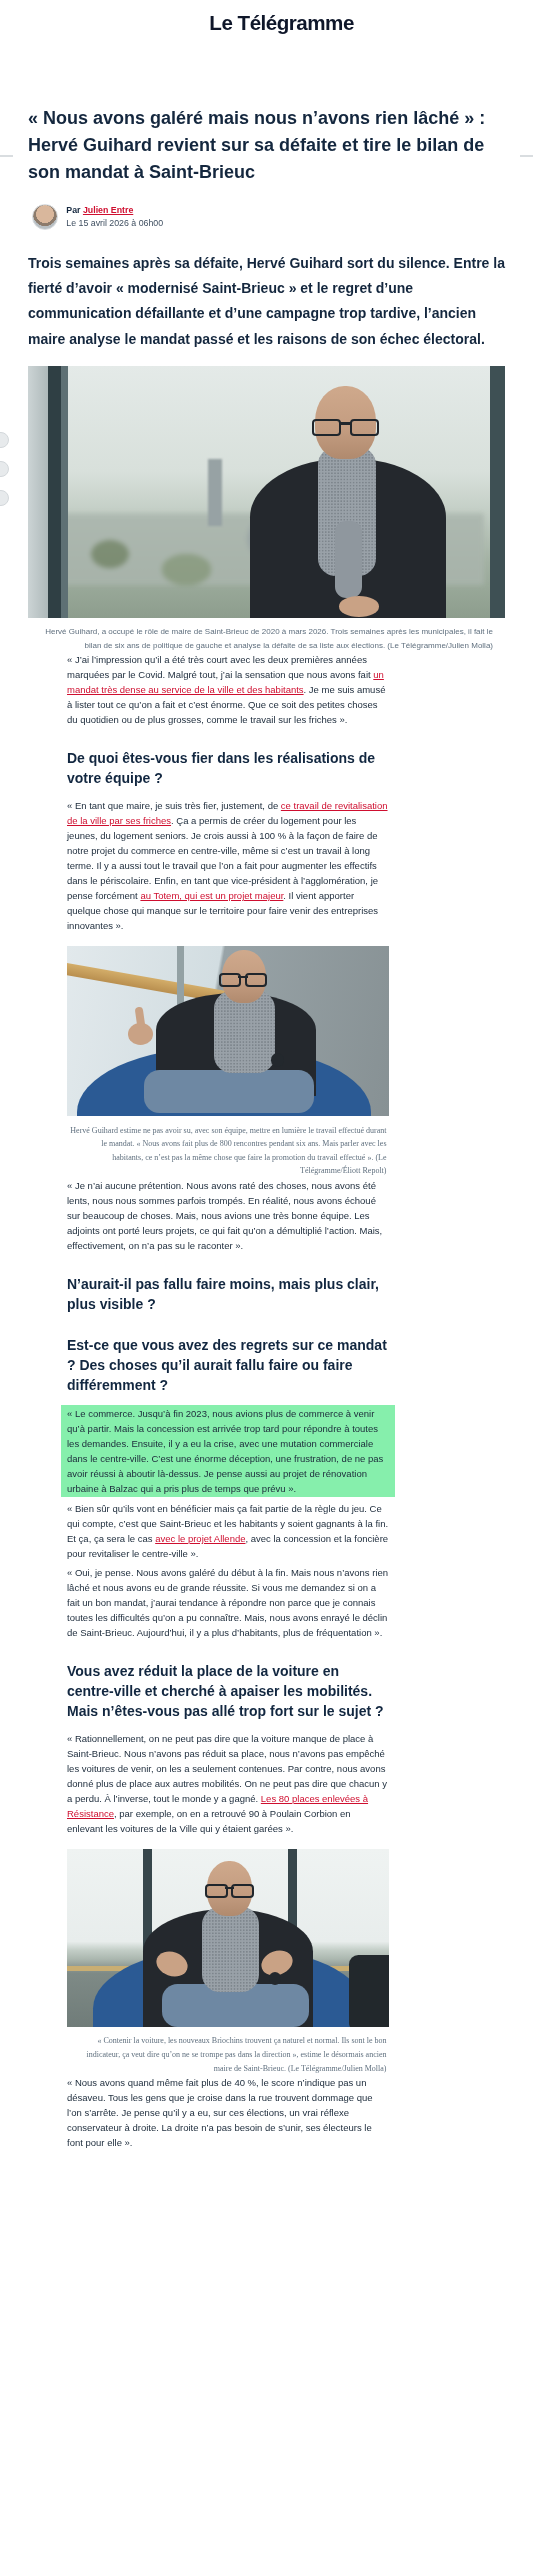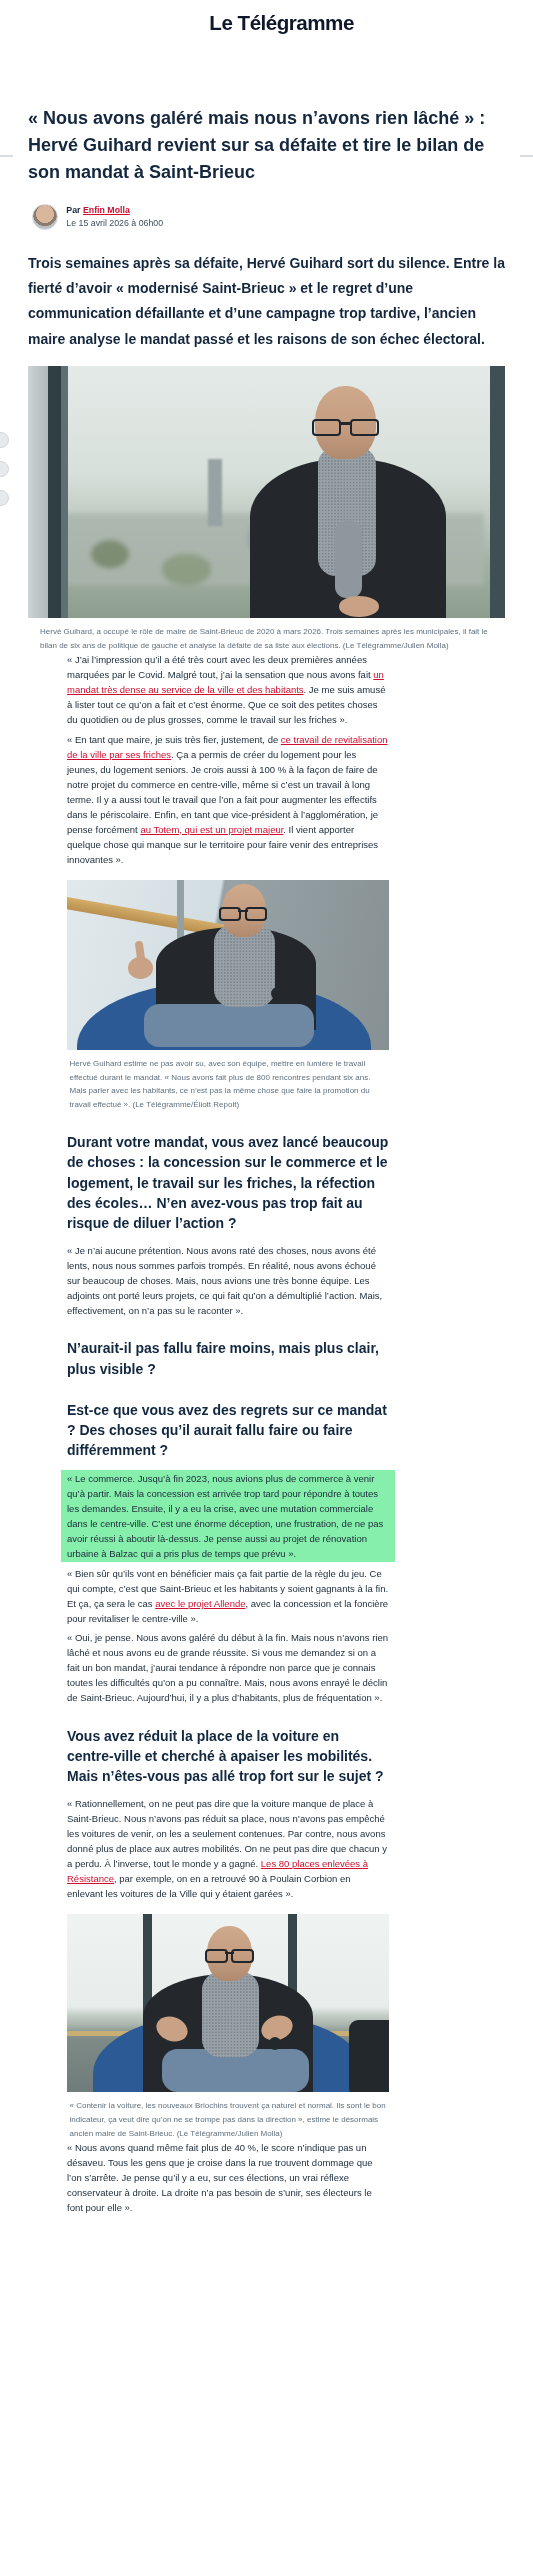--- a/index.html
+++ b/index.html
@@ -149,7 +149,7 @@
     <div class="byline-text">
       <div class="byline-line1">
         <span>Par</span>
-        <a class="author-link" href="#">Enfin Molla</a>
+        <a class="author-link" href="#">Julien Entre</a>
       </div>
       <div class="pub-date">Le 15 avril 2026 à 06h00</div>
     </div>

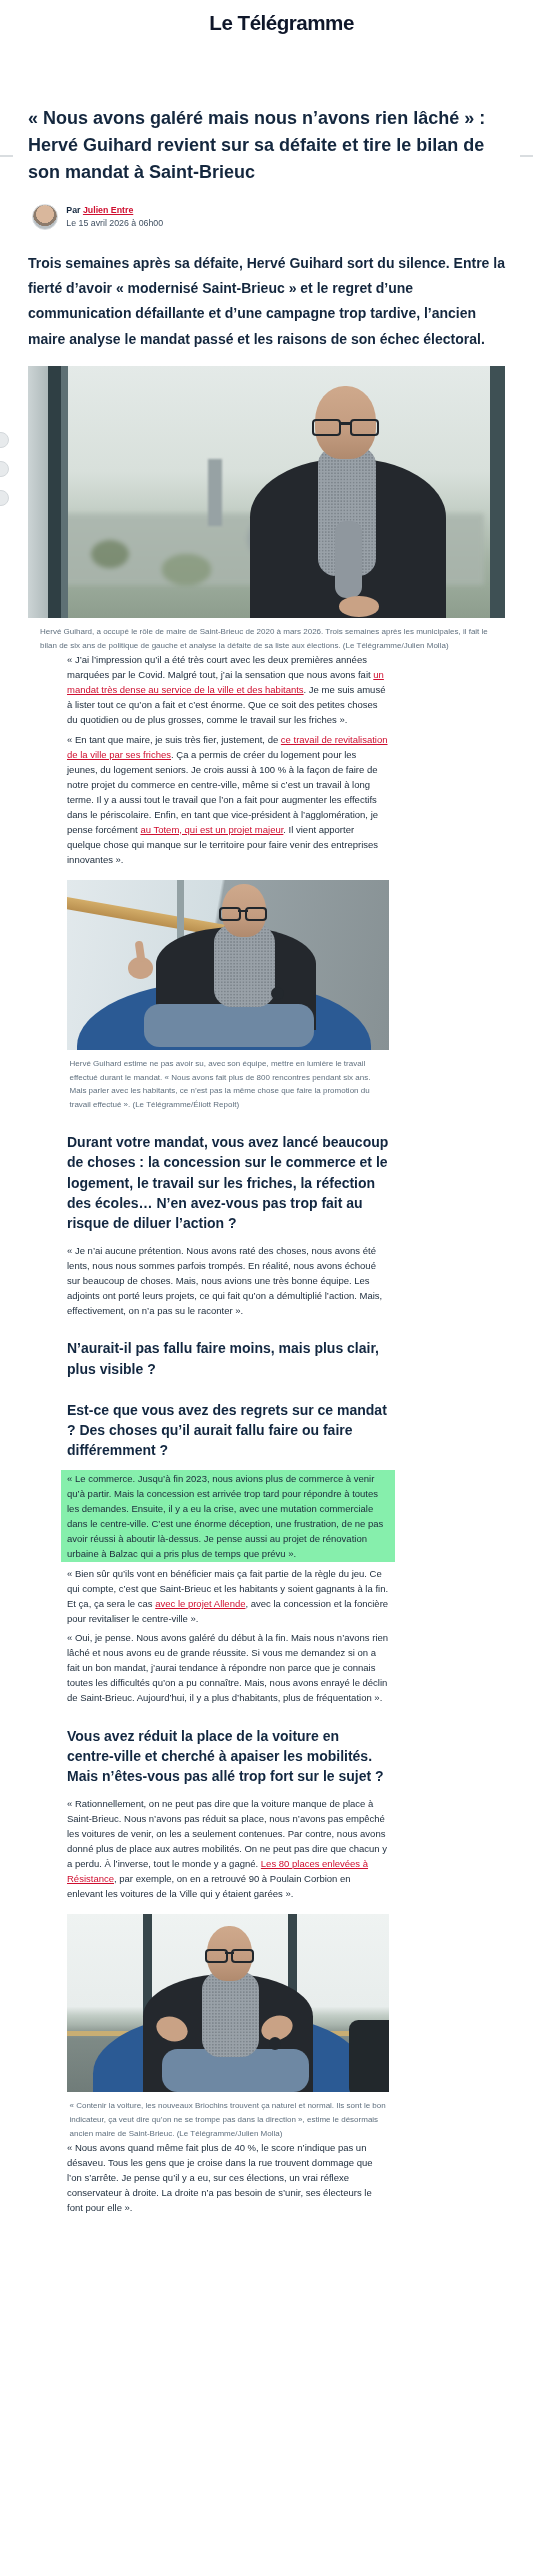--- a/index.html
+++ b/index.html
@@ -39,7 +39,7 @@
   .photo{position:relative;overflow:hidden;background:#cfd8d4;}
   .photo > div{position:absolute;}
   .photo-1{width:477px;height:252px;margin:14.4px 0 0 0;}
-  .fig-caption{color:#60707f;font-size:8px;line-height:1.7;text-align:left;margin:7.2px auto 0 auto;}
+  .fig-caption{color:#60707f;font-size:8px;line-height:1.7;text-align:right;margin:7.2px auto 0 auto;}
   .cap-1{width:453px;}
   .cap-n{width:317px;}
 

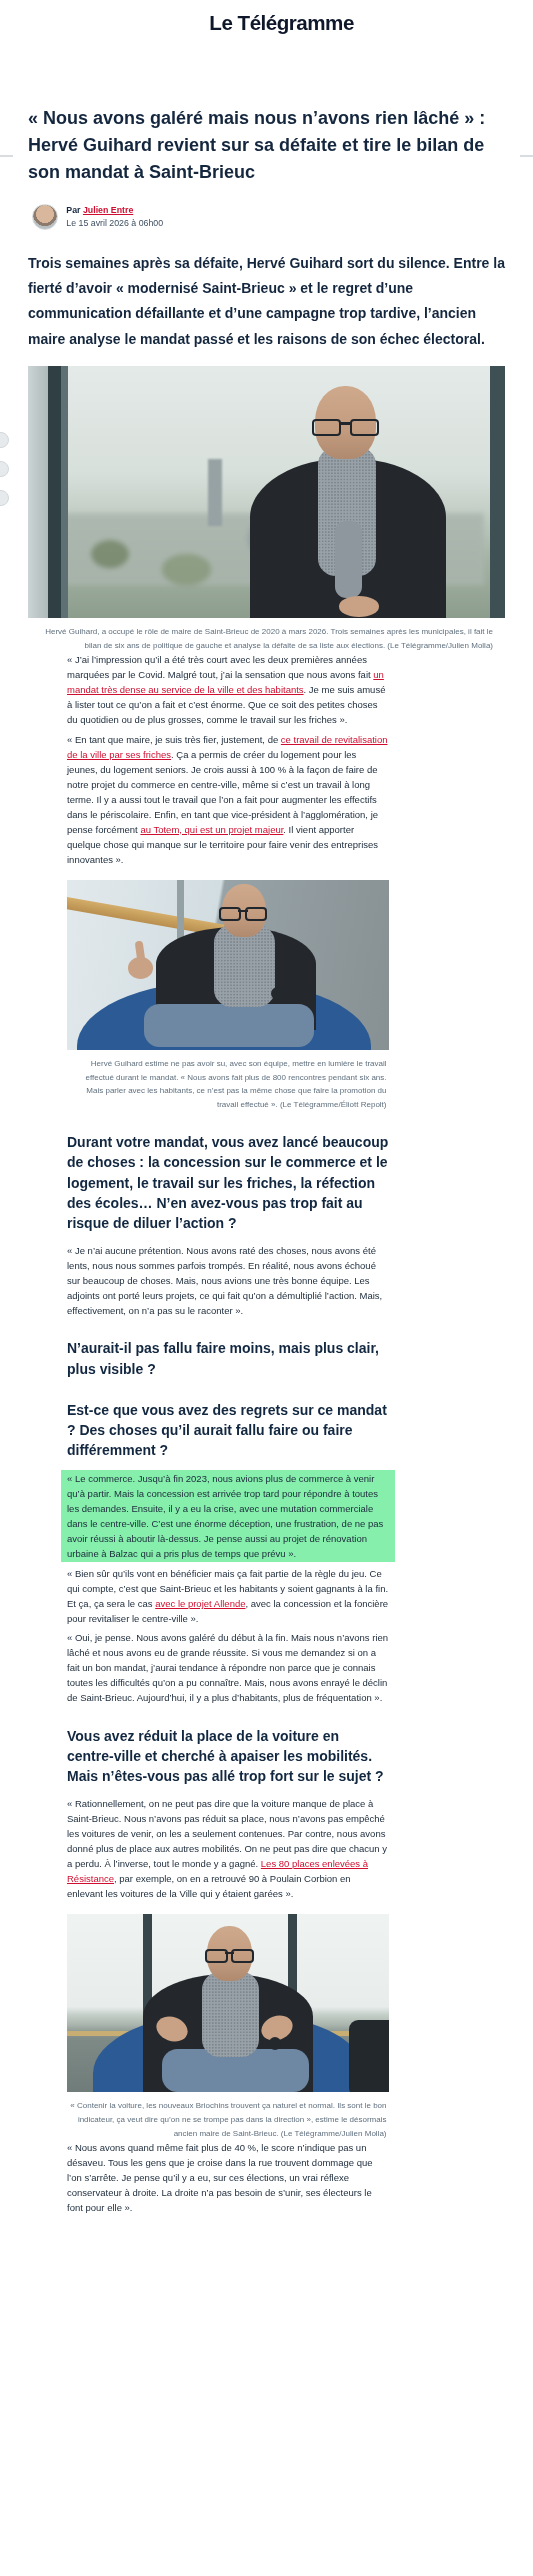--- a/index.html
+++ b/index.html
@@ -184,6 +184,7 @@
 
   <p class="answer"><span>« J’ai l’impression qu’il a été très court avec les deux premières années marquées par le Covid. Malgré tout, j’ai la sensation que nous avons fait </span><a href="#" class="inline-link">un mandat très dense au service de la ville et des habitants</a><span>. Je me suis amusé à lister tout ce qu’on a fait et c’est énorme. Que ce soit des petites choses du quotidien ou de plus grosses, comme le travail sur les friches ».</span></p>
 
+  <h2 class="question">De quoi êtes-vous fier dans les réalisations de votre équipe ?</h2>
   <p class="answer"><span>« En tant que maire, je suis très fier, justement, de </span><a href="#" class="inline-link">ce travail de revitalisation de la ville par ses friches</a><span>. Ça a permis de créer du logement pour les jeunes, du logement seniors. Je crois aussi à 100 % à la façon de faire de notre projet du commerce en centre-ville, même si c’est un travail à long terme. Il y a aussi tout le travail que l’on a fait pour augmenter les effectifs dans le périscolaire. Enfin, en tant que vice-président à l’agglomération, je pense forcément </span><a href="#" class="inline-link">au Totem, qui est un projet majeur</a><span>. Il vient apporter quelque chose qui manque sur le territoire pour faire venir des entreprises innovantes ».</span></p>
 
   <figure style="margin:0;">

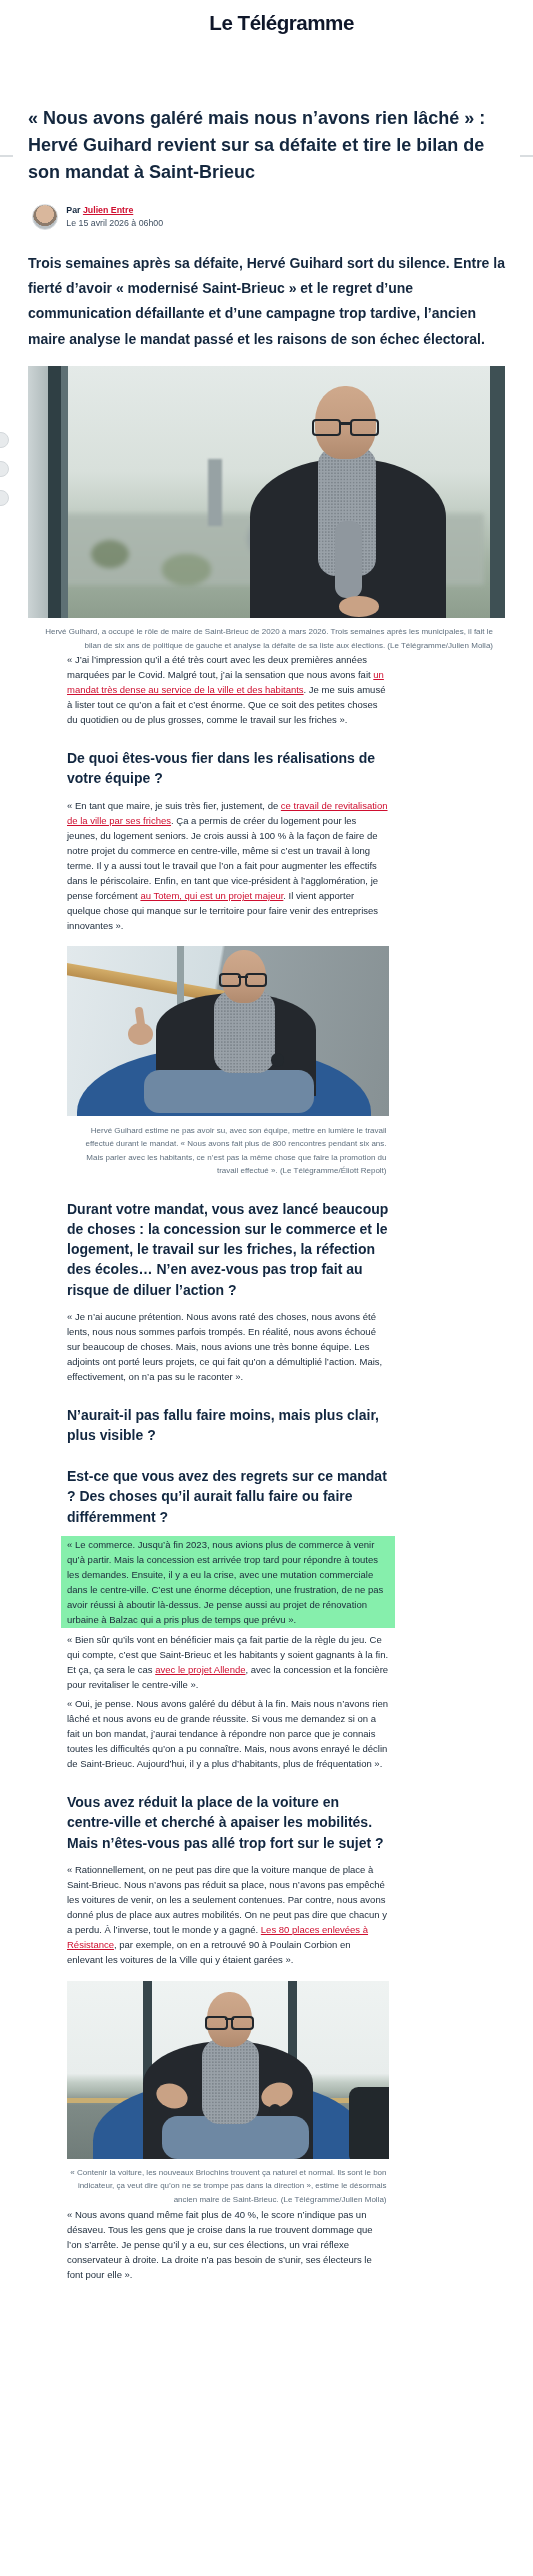--- a/index.html
+++ b/index.html
@@ -41,7 +41,7 @@
   .photo-1{width:477px;height:252px;margin:14.4px 0 0 0;}
   .fig-caption{color:#60707f;font-size:8px;line-height:1.7;text-align:right;margin:7.2px auto 0 auto;}
   .cap-1{width:453px;}
-  .cap-n{width:317px;}
+  .cap-n{width:317px;font-family:Liberation Serif, serif;}
 
   .sky{inset:0;}
   .p1-sky{background:linear-gradient(180deg,#e4eae8 0%,#d8e0db 42%,#c3cec5 58%,#a2b1a2 78%,#8d9d8d 100%);}

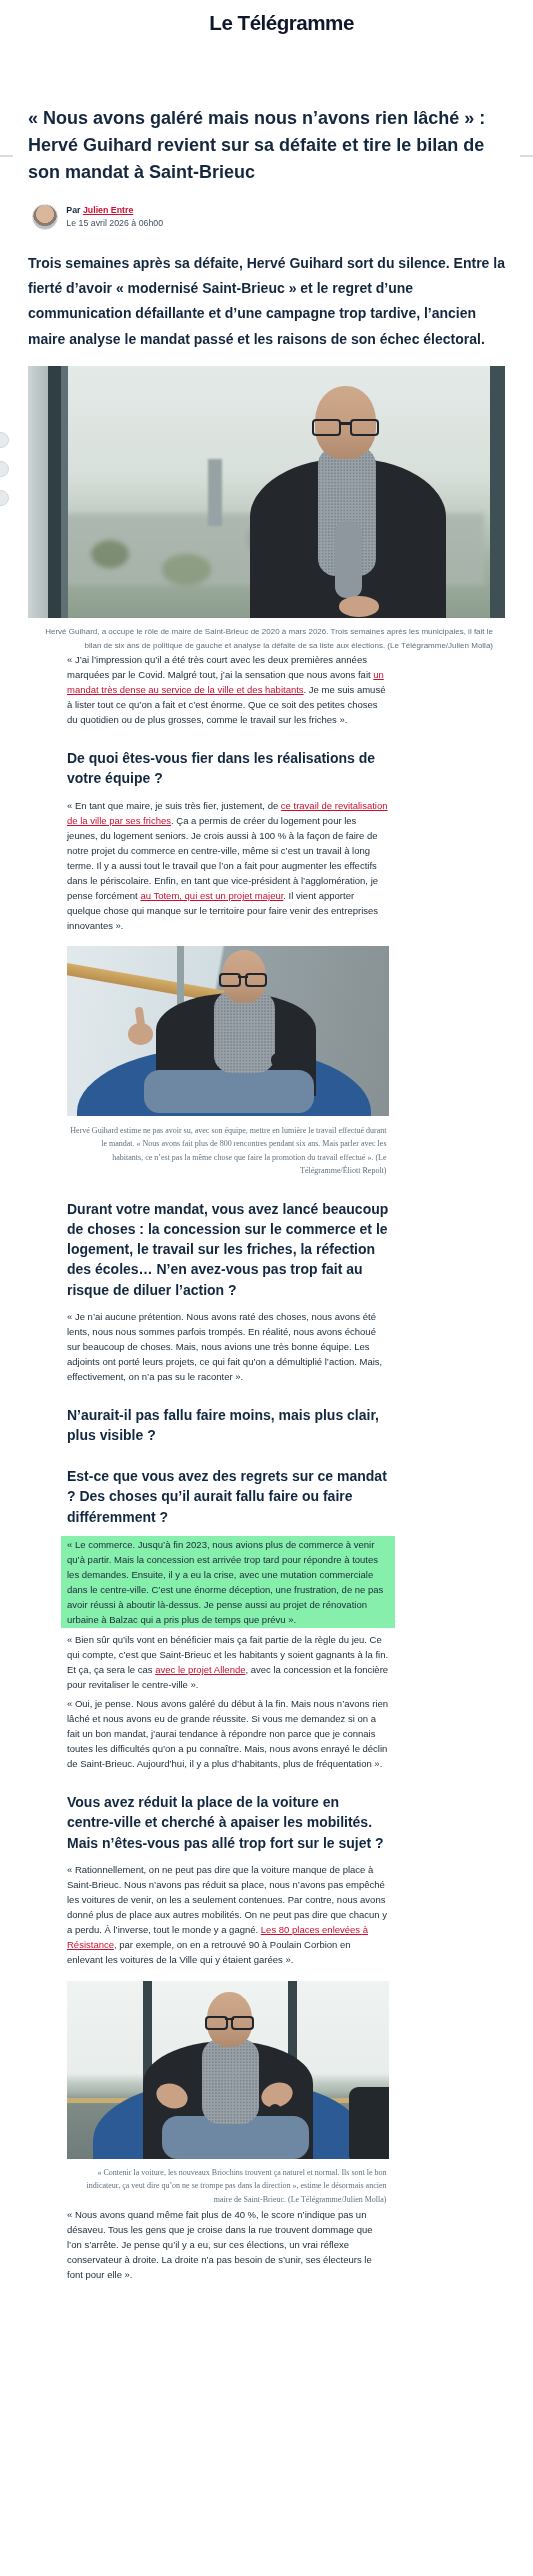--- a/index.html
+++ b/index.html
@@ -208,7 +208,6 @@
     <figcaption class="fig-caption cap-n">Hervé Guihard estime ne pas avoir su, avec son équipe, mettre en lumière le travail effectué durant le mandat. « Nous avons fait plus de 800 rencontres pendant six ans. Mais parler avec les habitants, ce n’est pas la même chose que faire la promotion du travail effectué ». (Le Télégramme/Éliott Repolt)</figcaption>
   </figure>
 
-  <h2 class="question">Durant votre mandat, vous avez lancé beaucoup de choses : la concession sur le commerce et le logement, le travail sur les friches, la réfection des écoles… N’en avez-vous pas trop fait au risque de diluer l’action ?</h2>
   <p class="answer"><span>« Je n’ai aucune prétention. Nous avons raté des choses, nous avons été lents, nous nous sommes parfois trompés. En réalité, nous avons échoué sur beaucoup de choses. Mais, nous avions une très bonne équipe. Les adjoints ont porté leurs projets, ce qui fait qu’on a démultiplié l’action. Mais, effectivement, on n’a pas su le raconter ».</span></p>
 
   <h2 class="question">N’aurait-il pas fallu faire moins, mais plus clair, plus visible ?</h2>

